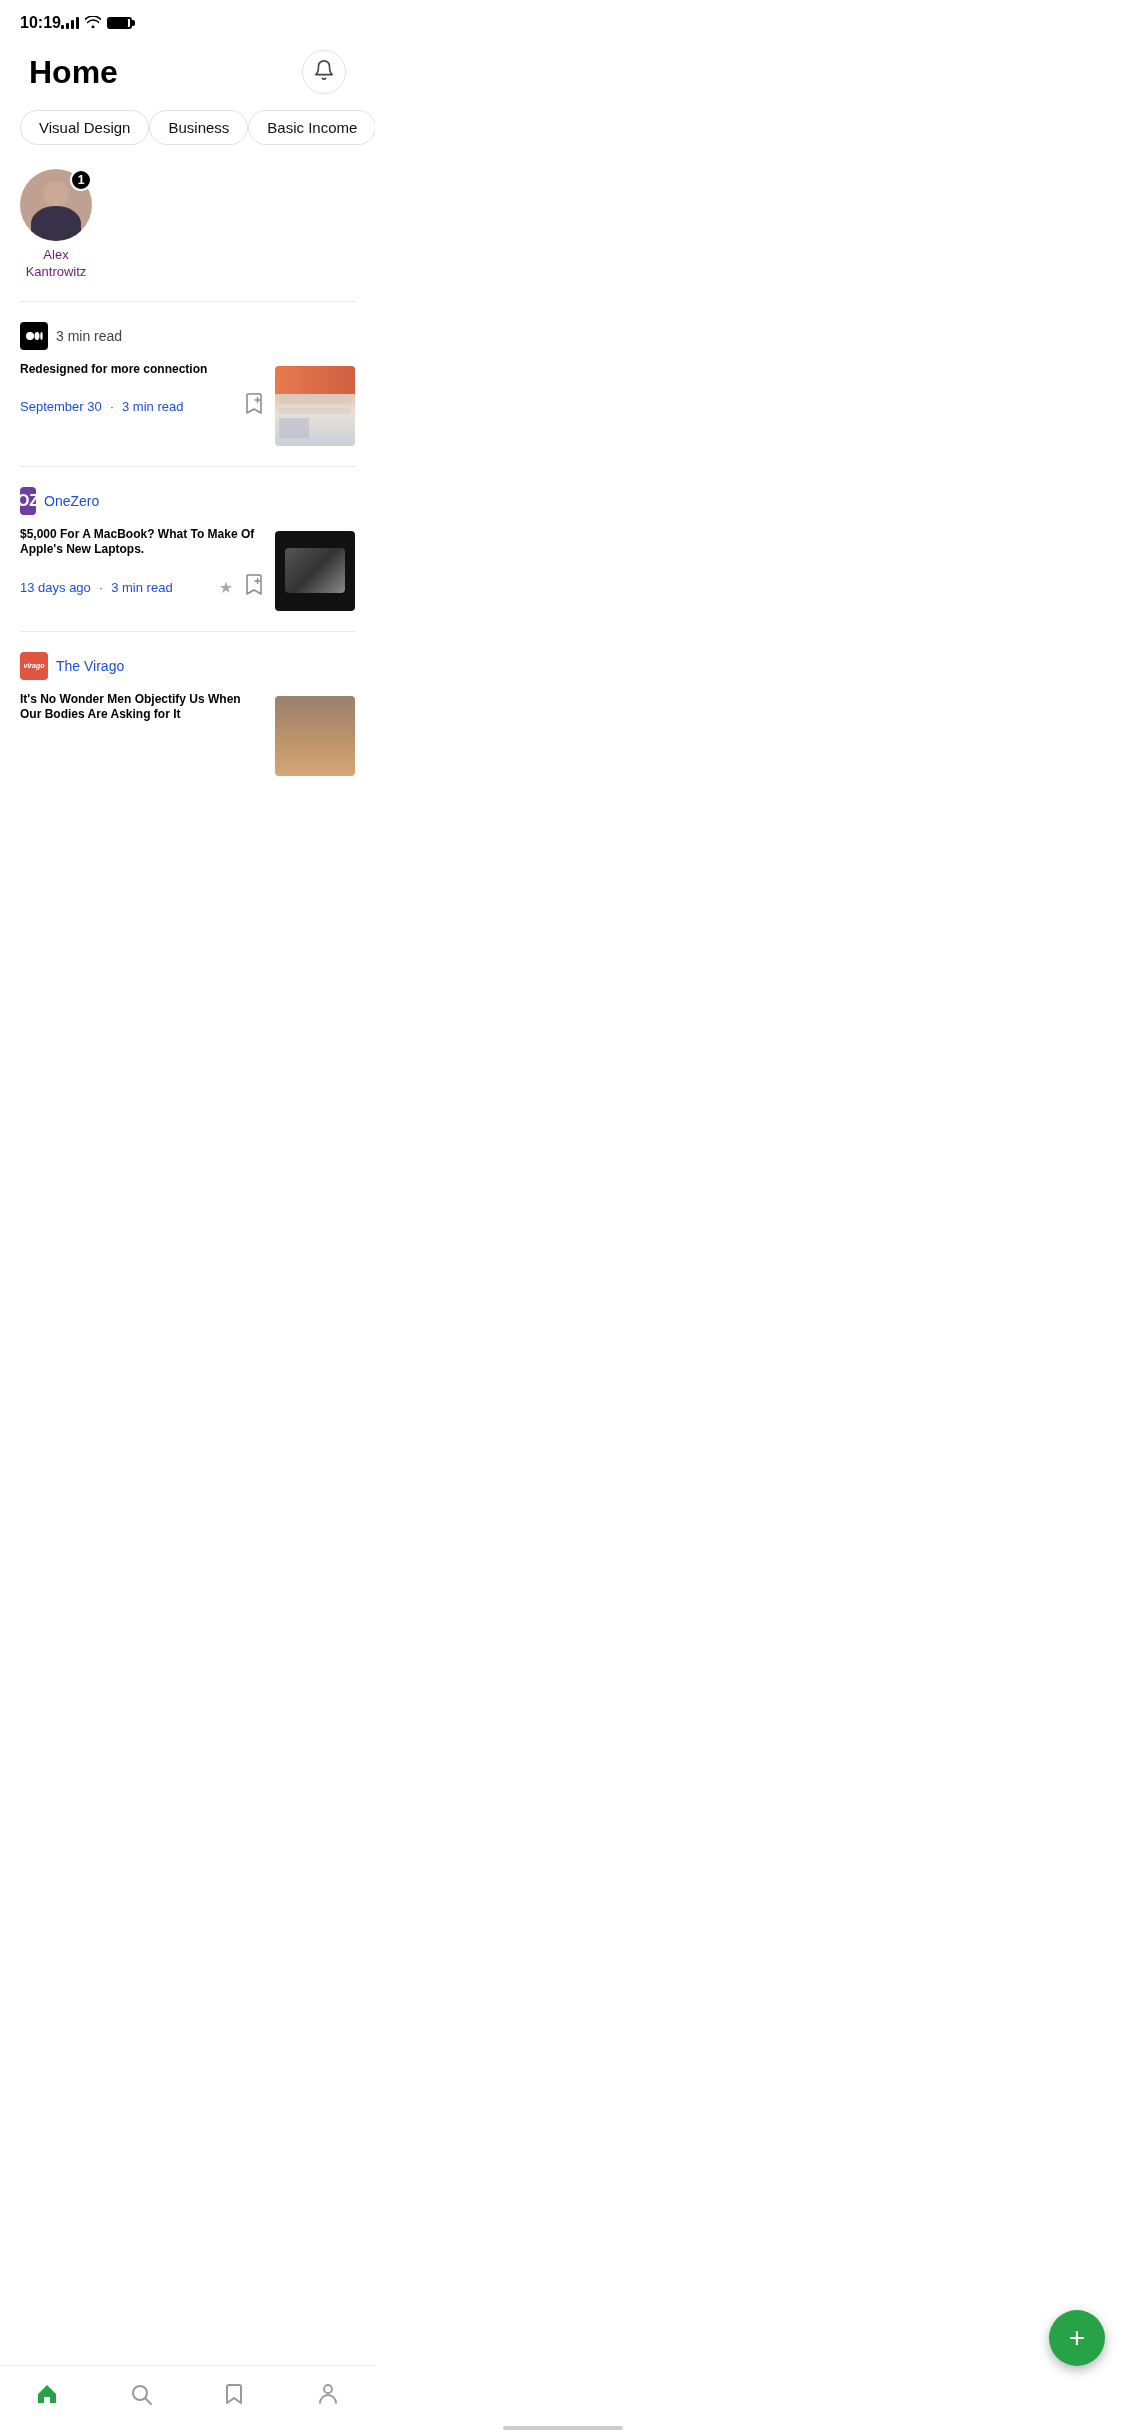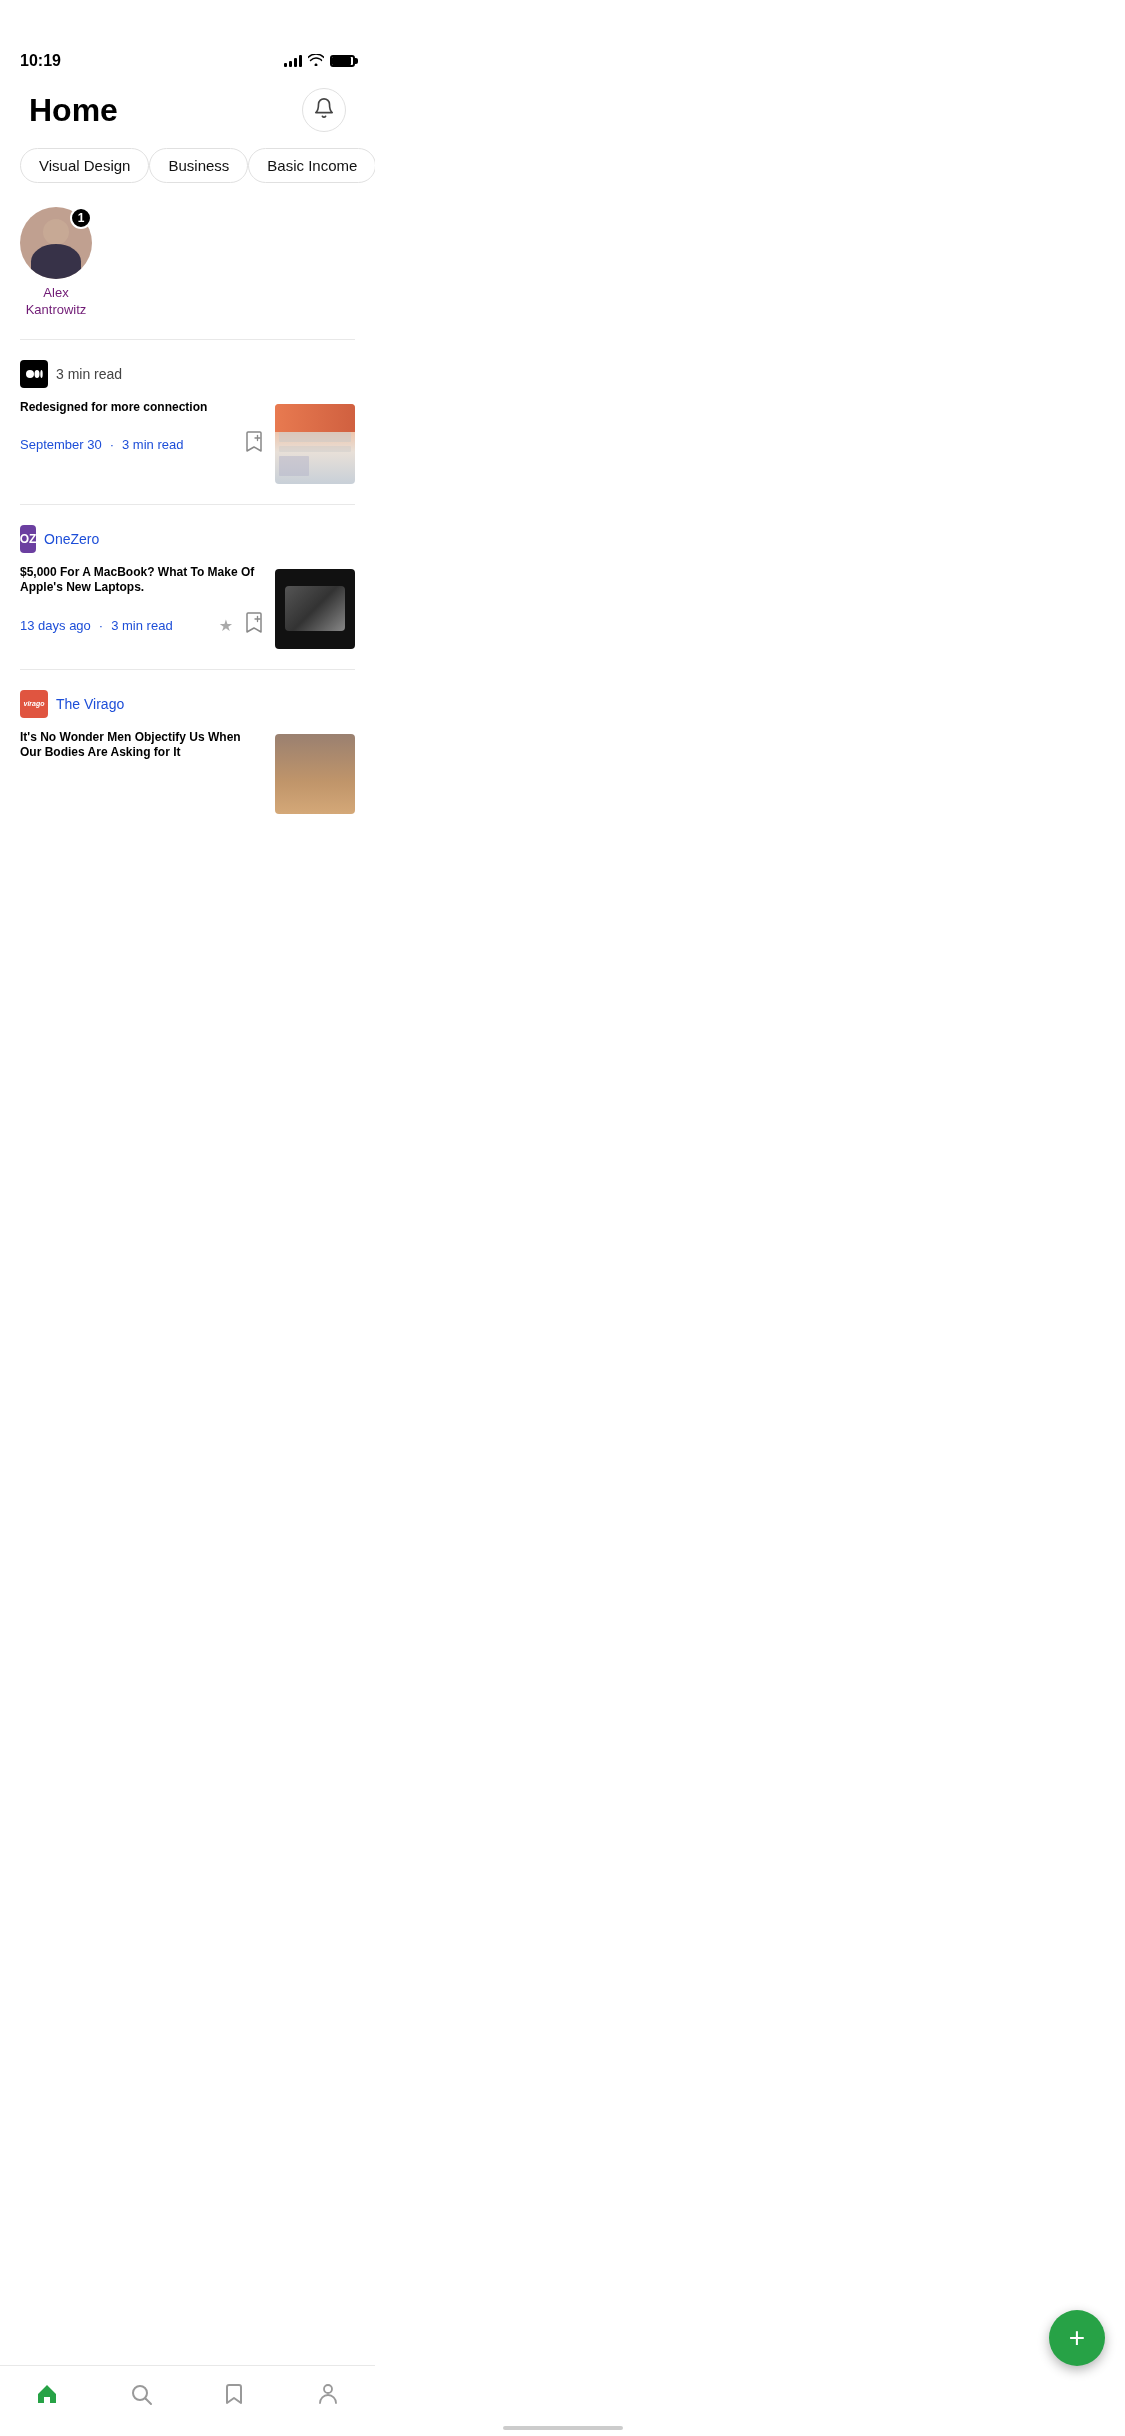--- a/index.html
+++ b/index.html
@@ -16,10 +16,9 @@
     
     .status-bar {
       display: flex;
-      justify-content: space-between;
+      justify-content: flex-start;
       align-items: center;
       padding: 14px 20px 8px;
-      margin-top: 38px;
     }
     .status-time {
       font-size: 16px;

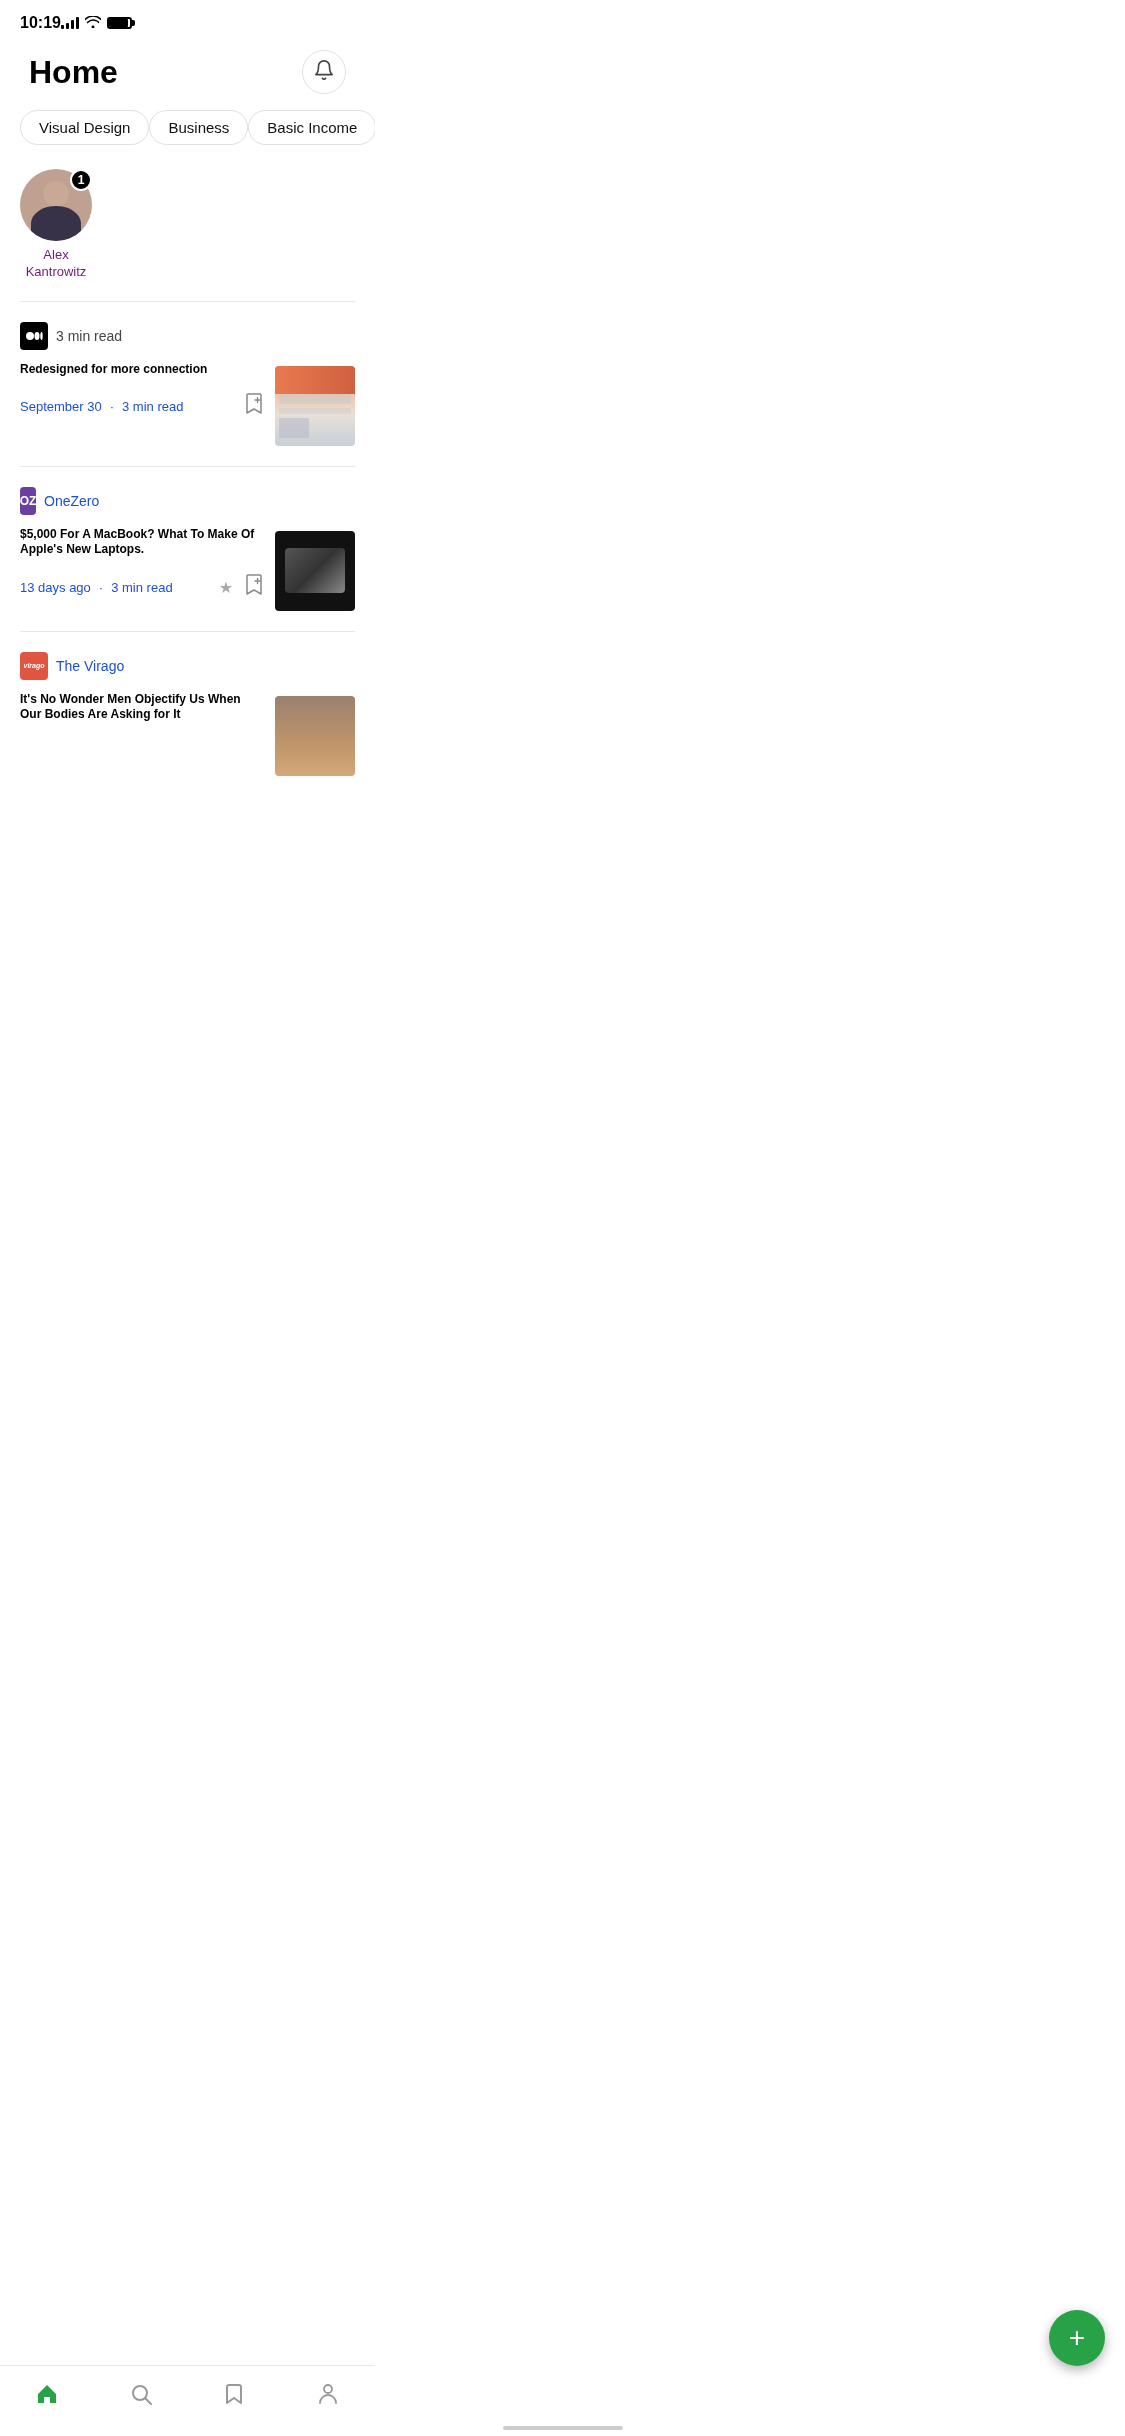--- a/index.html
+++ b/index.html
@@ -236,7 +236,7 @@
       justify-content: center;
       flex-shrink: 0;
       color: #fff;
-      font-size: 12px;
+      font-size: 16px;
       font-weight: 700;
     }
     .virago-logo {

